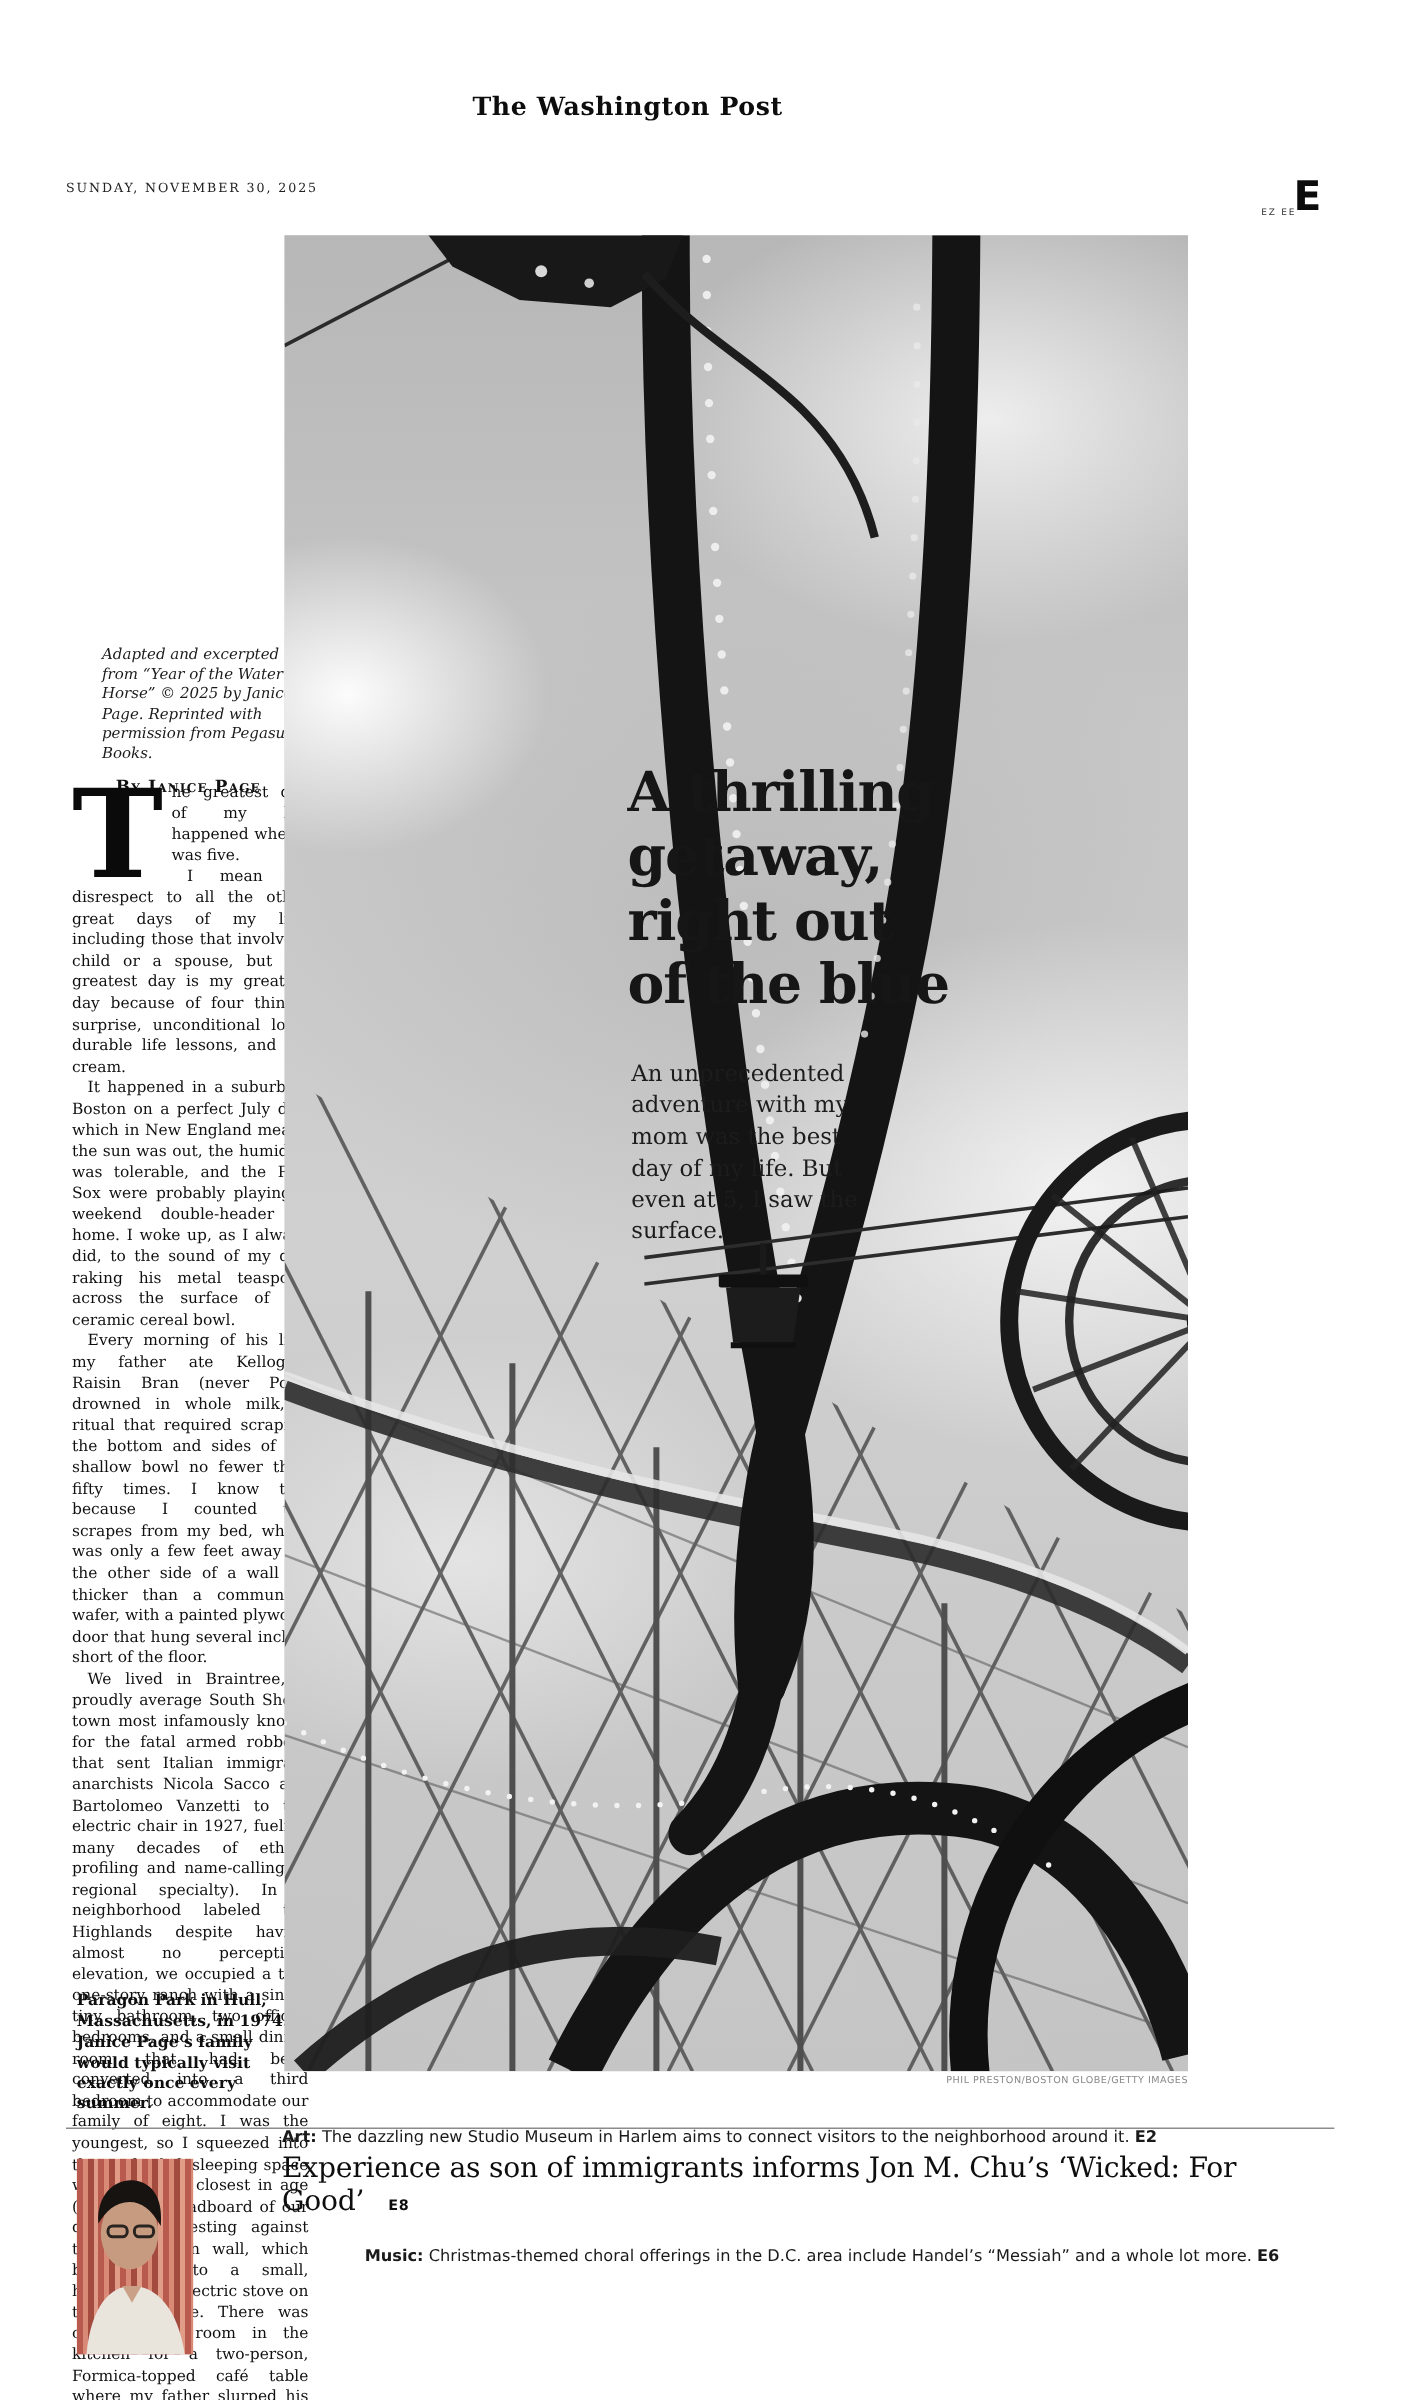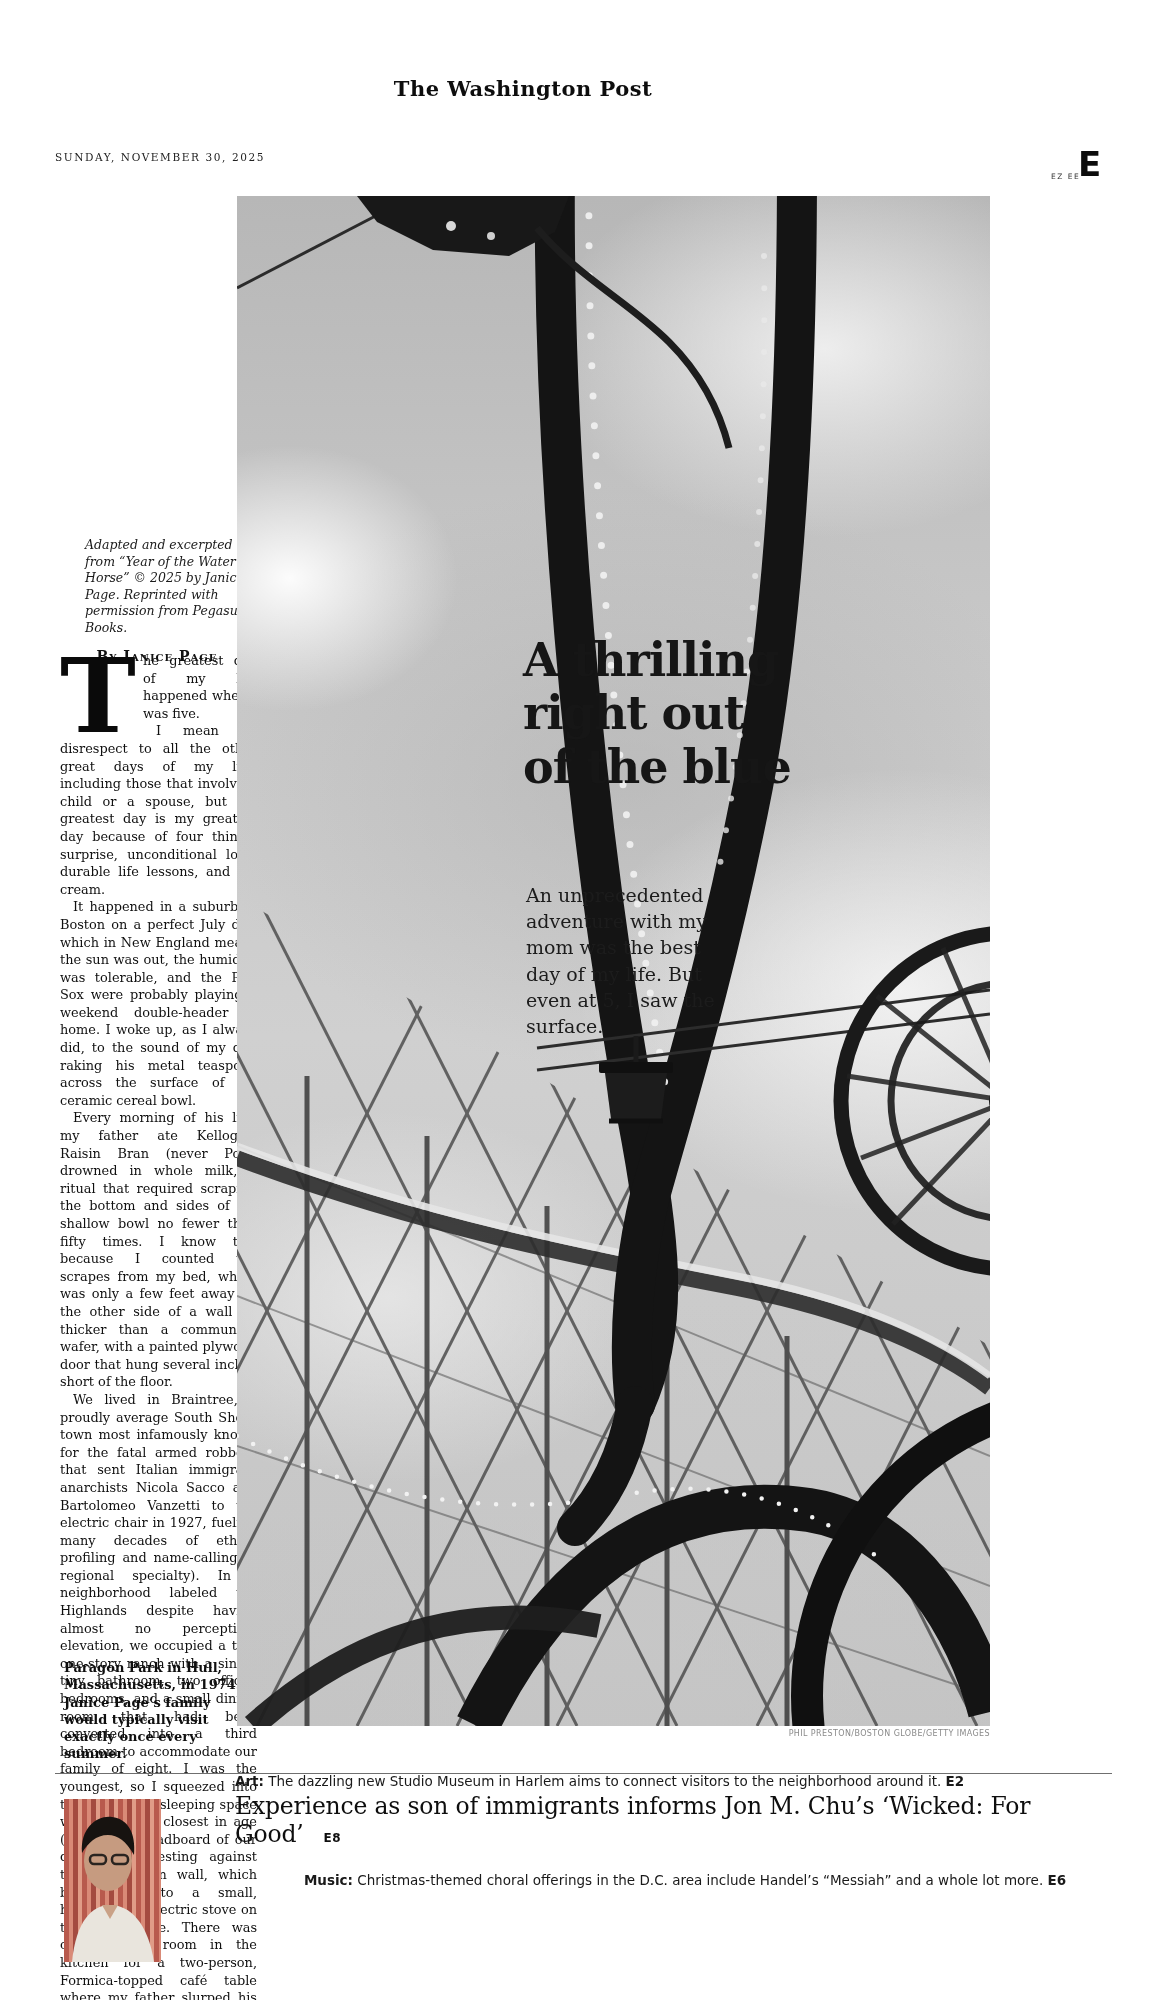--- a/index.html
+++ b/index.html
@@ -172,6 +172,7 @@
 
     <div class="photo-headline">
       <div>A thrilling</div>
+      <div>getaway,</div>
       <div>right out</div>
       <div>of the blue</div>
     </div>

